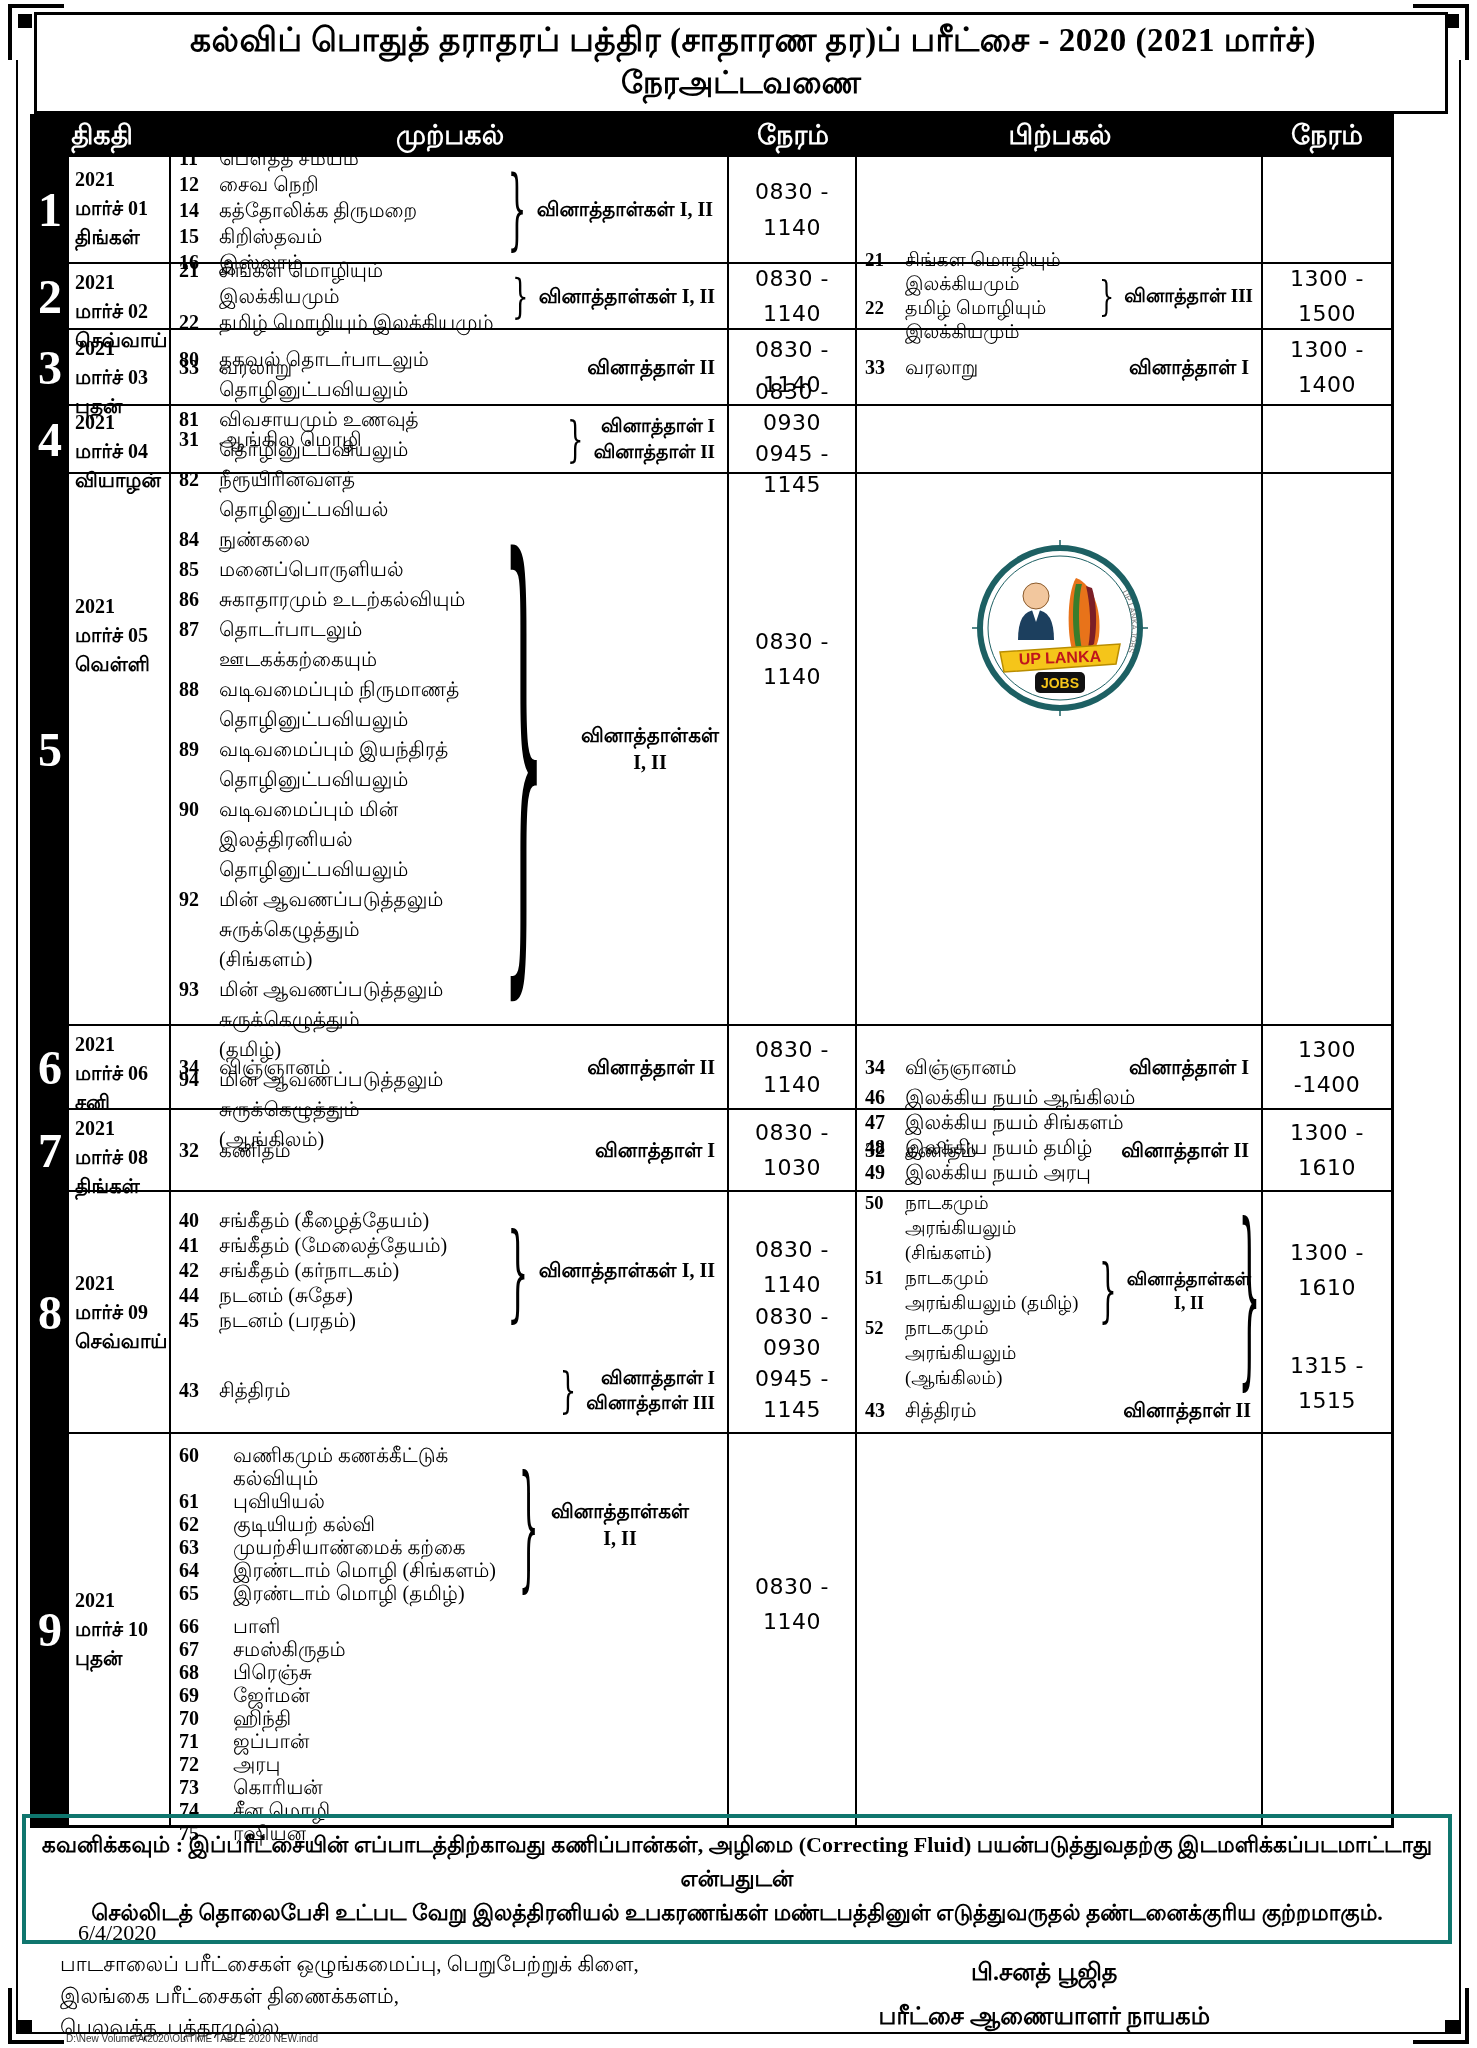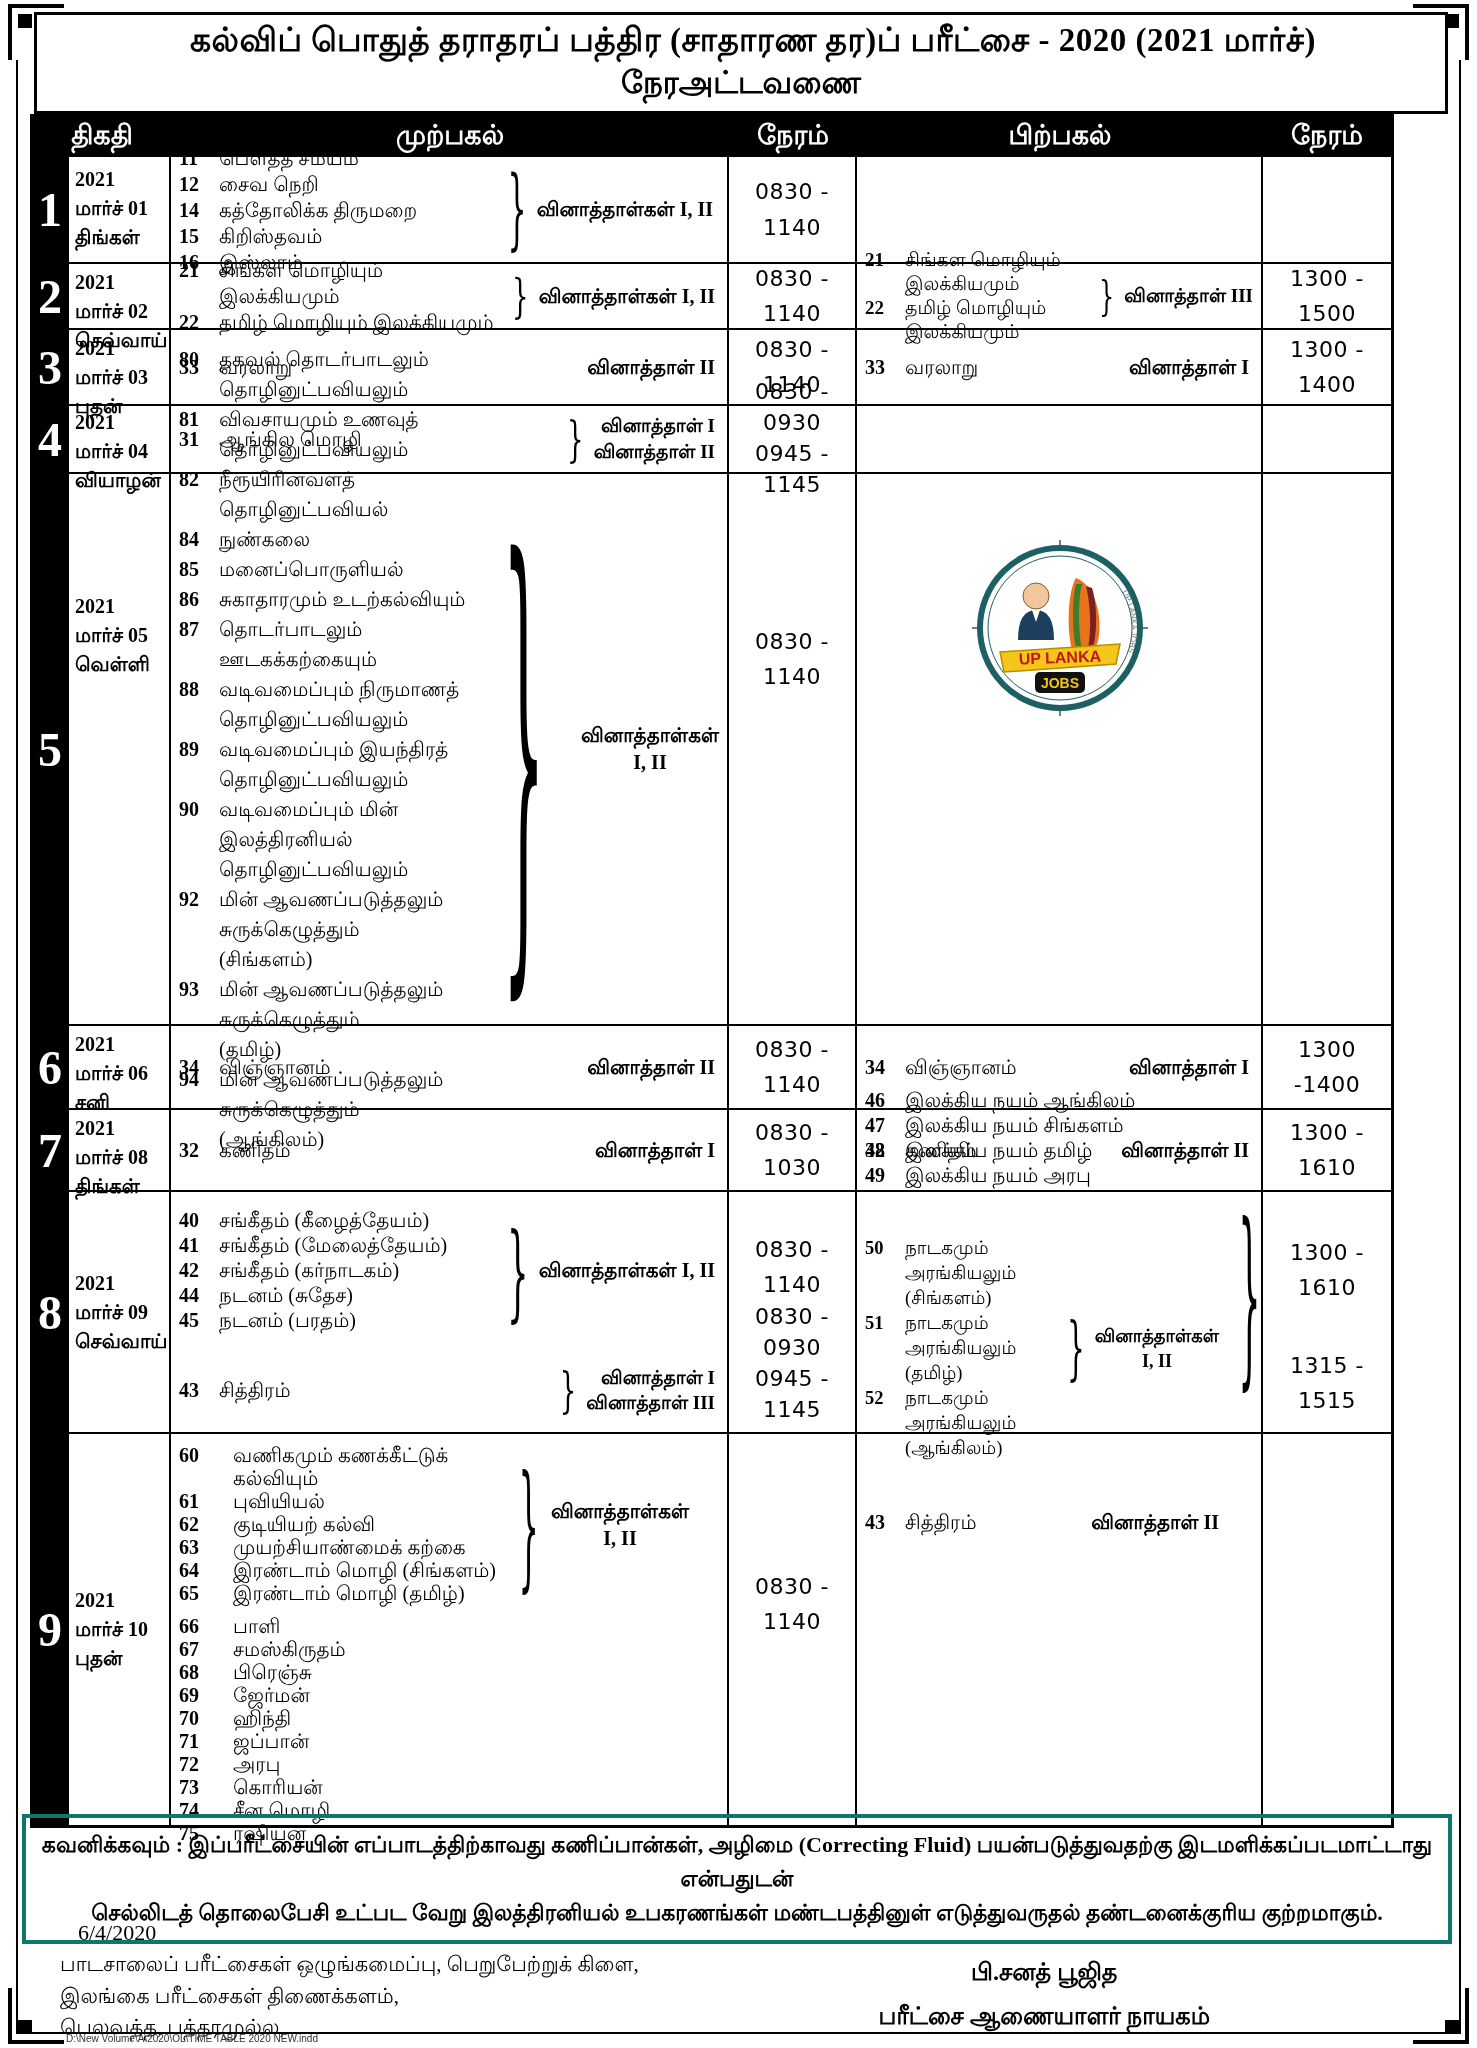--- a/index.html
+++ b/index.html
@@ -525,7 +525,7 @@
         <span class="pre" style="margin:0 auto;line-height:1.4;">0830 - 0930
 0945 - 1145</span>
       </div>
-      <div class="cell c-pm" style="justify-content:center;padding:8px 42px 8px 8px;gap:42px;">
+      <div class="cell c-pm" style="justify-content:flex-end;padding:8px 10px 8px 8px;">
         <div class="subjects">
 
         <div class="subj">

